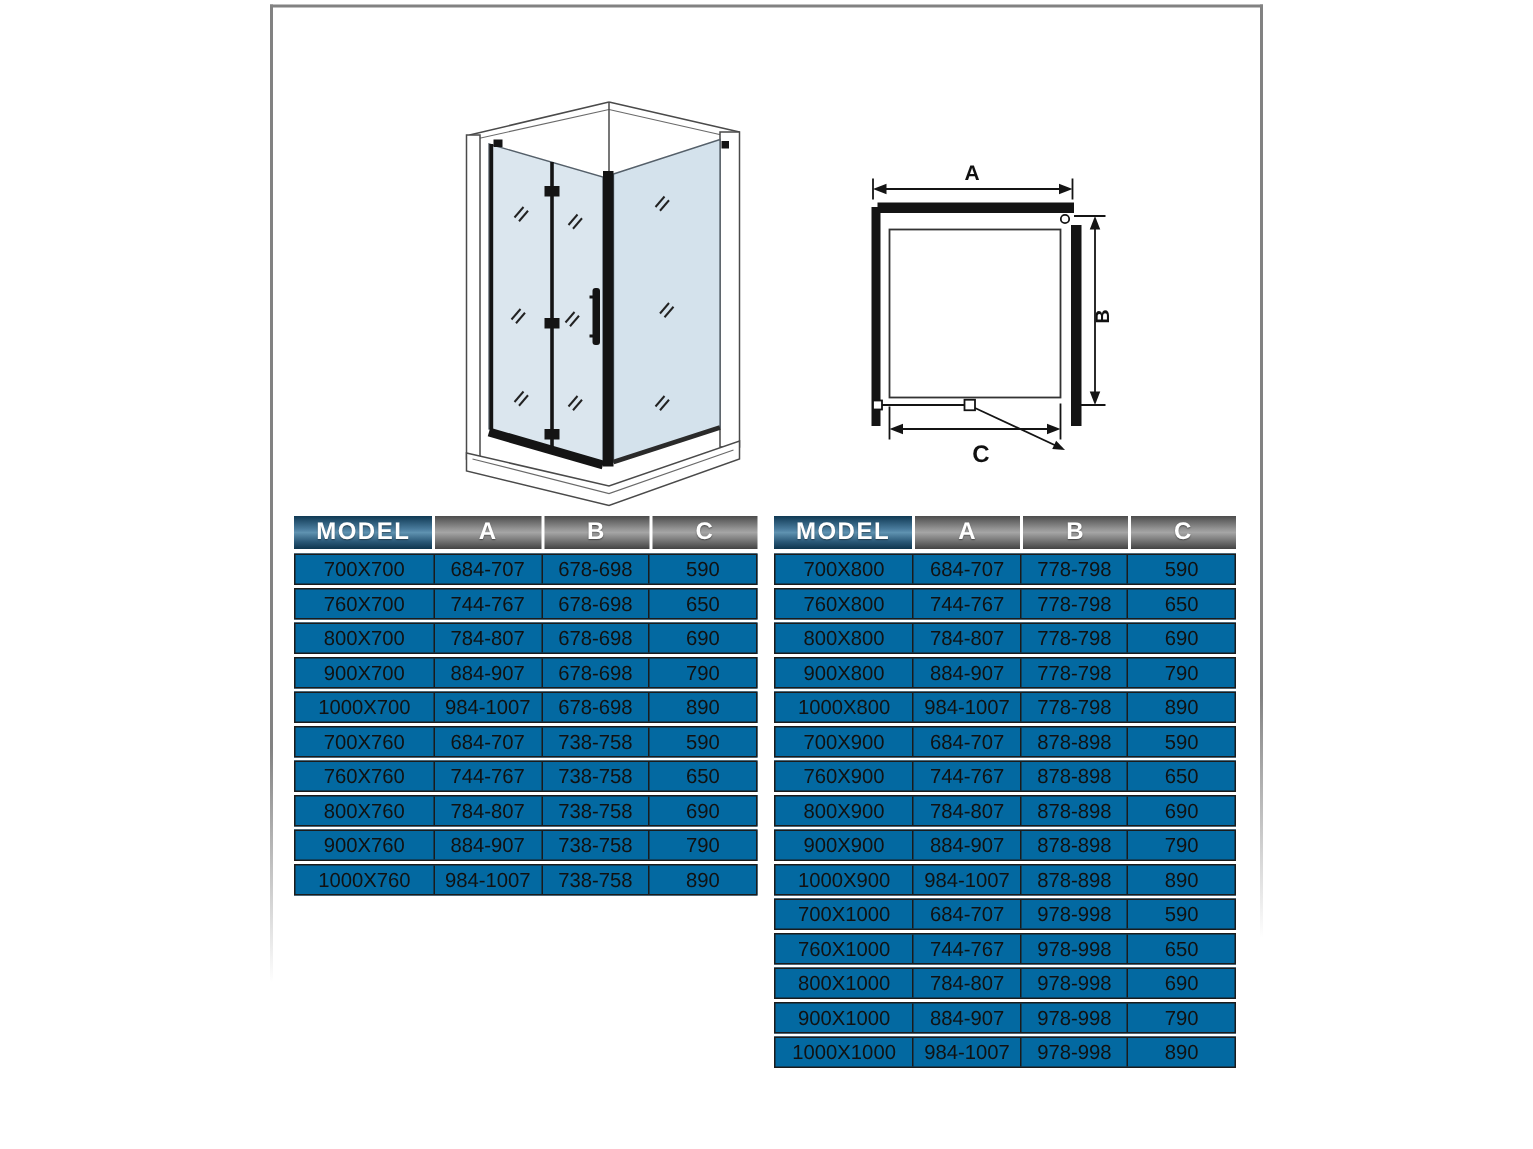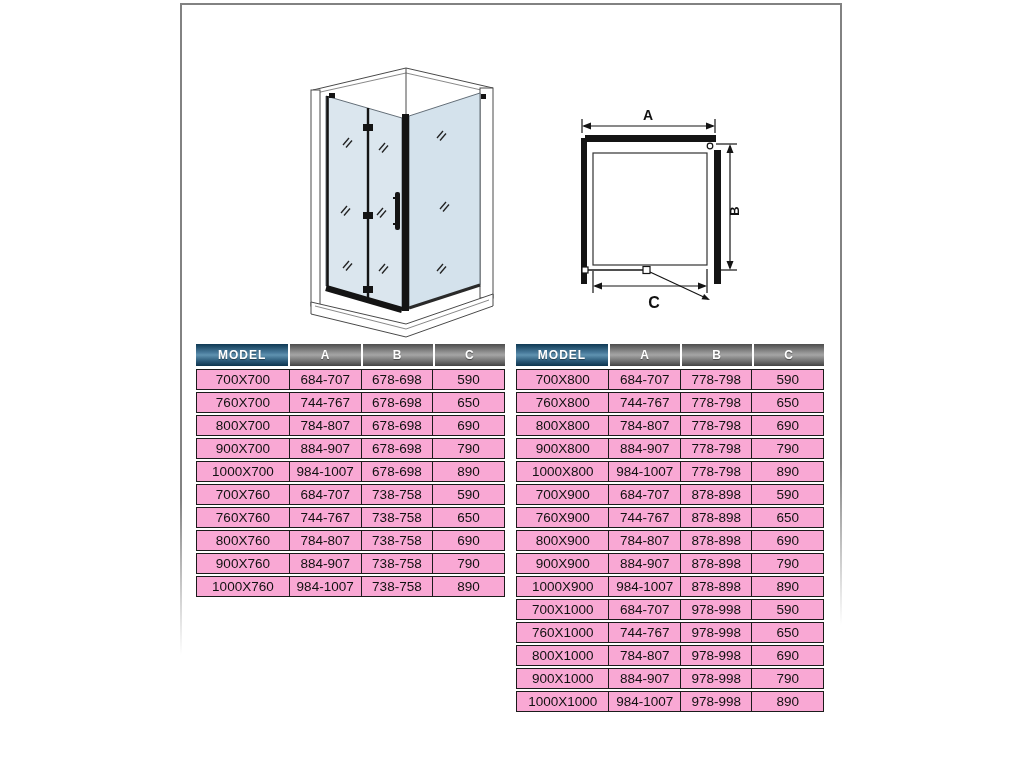--- a/index.html
+++ b/index.html
@@ -25,7 +25,7 @@
 
   .t-head{display:flex;height:22px;margin-bottom:3px;}
   .th{display:flex;align-items:center;justify-content:center;
-      color:#fff;font-weight:bold;font-size:12px;letter-spacing:1px;
+      color:#fff;font-weight:bold;font-size:16px;letter-spacing:1px;
       text-shadow:0 1px 1px rgba(0,0,0,.45);}
   .th-model{flex:0 0 29.9%;
       background:linear-gradient(180deg,#0f3954 0%,#4a7c9d 40%,#5f92b0 50%,#2a5877 78%,#0e354e 100%);}

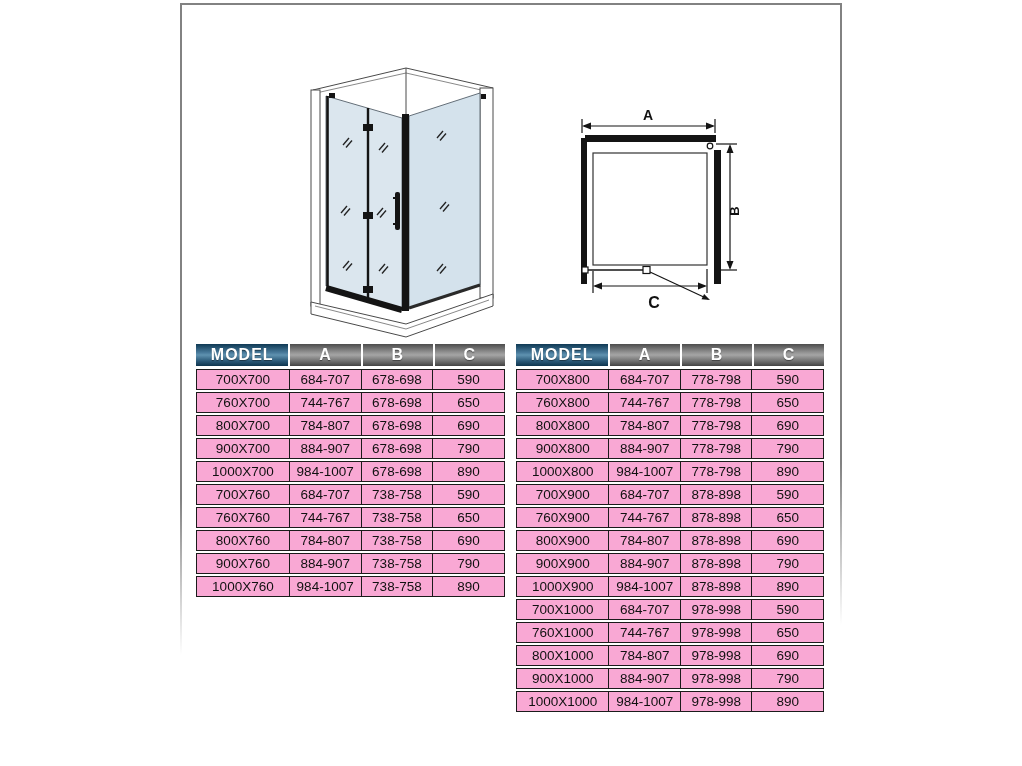--- a/index.html
+++ b/index.html
@@ -32,7 +32,7 @@
   .th-dim{flex:1 1 0;margin-left:2px;
       background:linear-gradient(180deg,#4c4c4c 0%,#969696 40%,#a5a5a5 50%,#6f6f6f 78%,#434343 100%);}
 
-  .t-row{display:flex;height:19px;border:1px solid #1b1b1b;margin-bottom:2px;background:#f9a8d4;box-sizing:content-box;}
+  .t-row{display:flex;height:19px;border:1px solid #1b1b1b;margin-bottom:2px;background:#0369a1;box-sizing:content-box;}
   .td{flex:1 1 0;display:flex;align-items:center;justify-content:center;
       border-left:1px solid #1b1b1b;font-size:13.5px;color:#111;}
   .td-model{flex:0 0 29.9%;border-left:none;}

